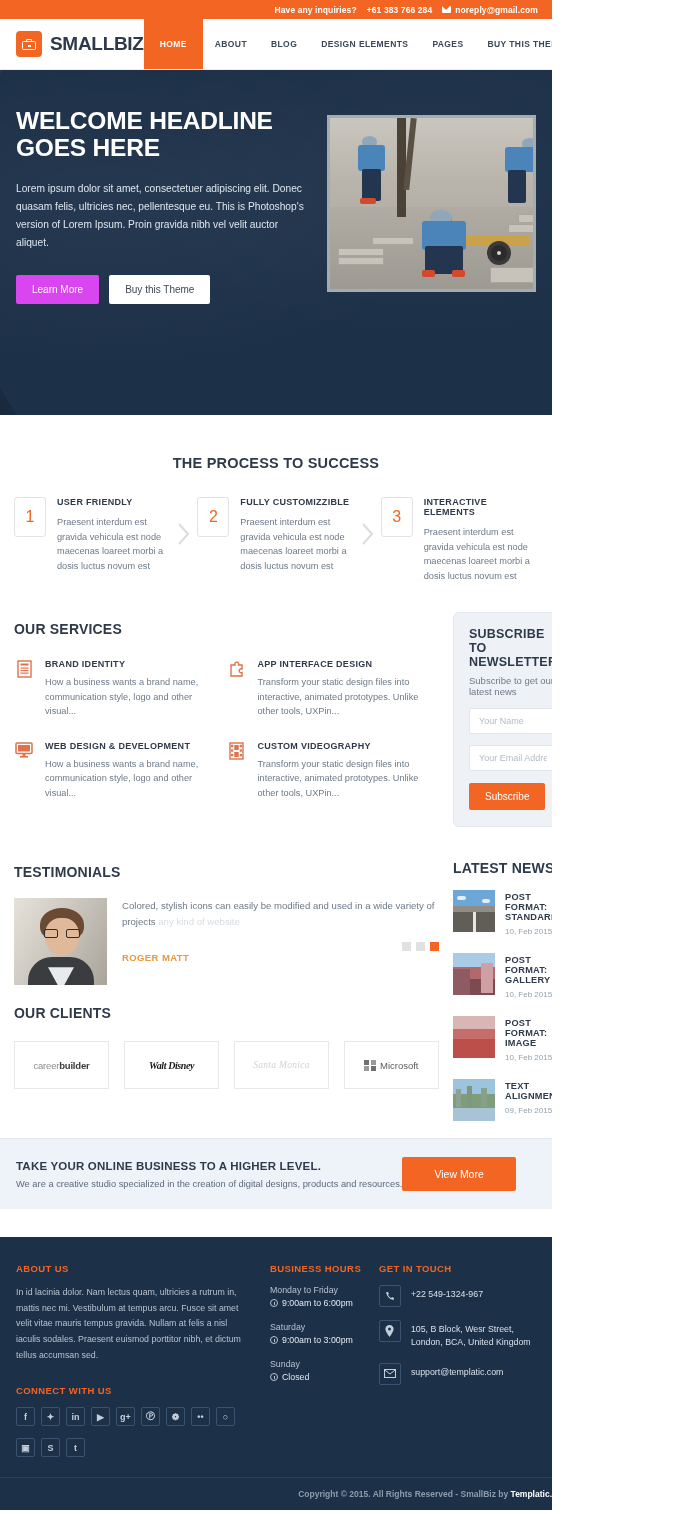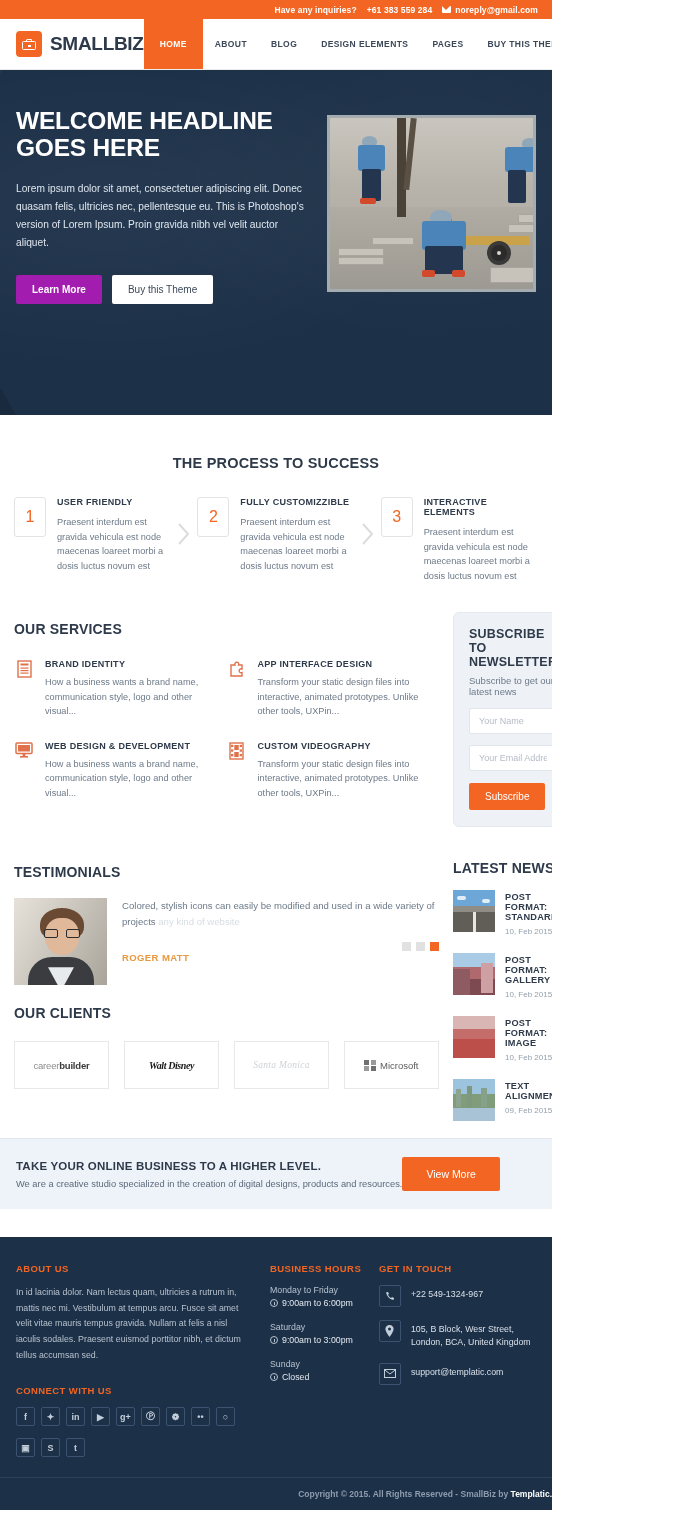--- a/index.html
+++ b/index.html
@@ -341,7 +341,7 @@
       <span>Have any inquiries?</span>
     </span>
     <span class="tb-item">
-      <span>+61 383 559 284</span>
+      <span>+61 383 766 284</span>
     </span>
     <span class="tb-item">
       <span class="mail-glyph"></span>

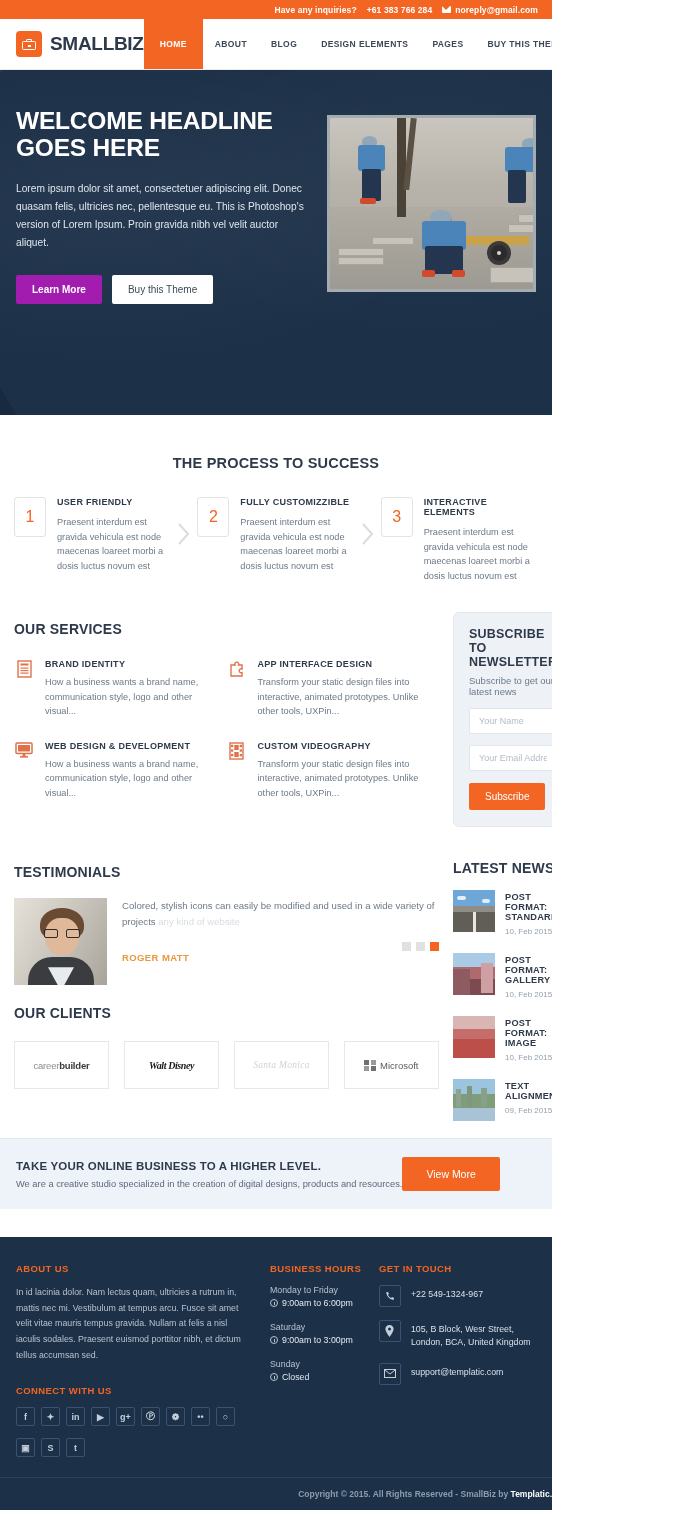--- a/index.html
+++ b/index.html
@@ -111,7 +111,7 @@
     font-size: 10px; padding: 9px 16px; cursor: pointer;
     border: none; border-radius: 2px; font-family: "Liberation Sans", sans-serif;
   }
-  .btn-primary { background: #a21caf; color: #ffffff; font-weight: bold; }
+  .btn-primary { background: #d946ef; color: #ffffff; }
   .btn-light { background: #ffffff; color: #3c4858; }
   .hero-figure {
     width: 266px; height: 177px; margin-top: 7px;

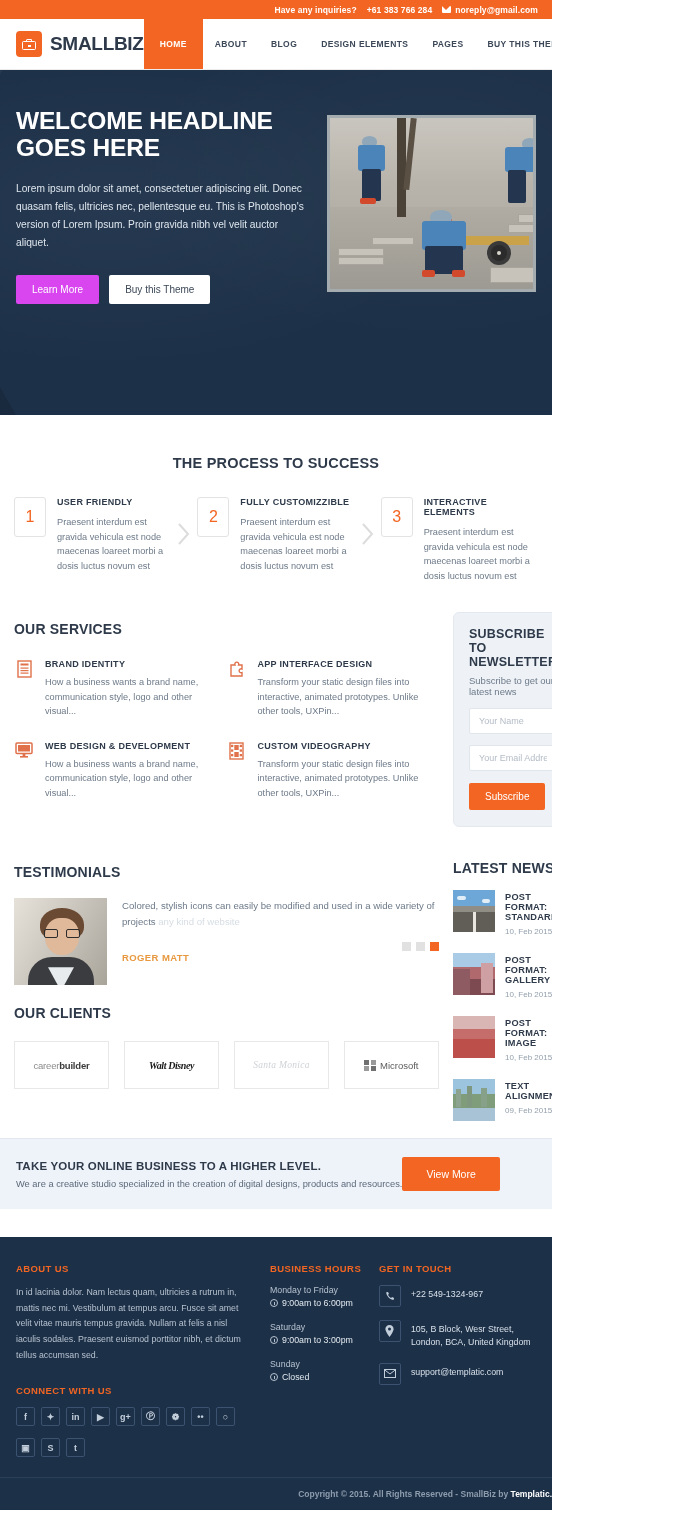--- a/index.html
+++ b/index.html
@@ -287,7 +287,7 @@
   .cta-sub { margin-top: 7px; font-size: 9.3px; color: #5c6a7a; }
   .cta-btn {
     background: #f26522; color: #fff; border: none; font-size: 10.5px;
-    padding: 11px 24px; border-radius: 2px; cursor: pointer;
+    padding: 11px 32px; border-radius: 2px; cursor: pointer;
     font-family: "Liberation Sans", sans-serif;
   }
   .spacer { height: 28px; background: #ffffff; }

